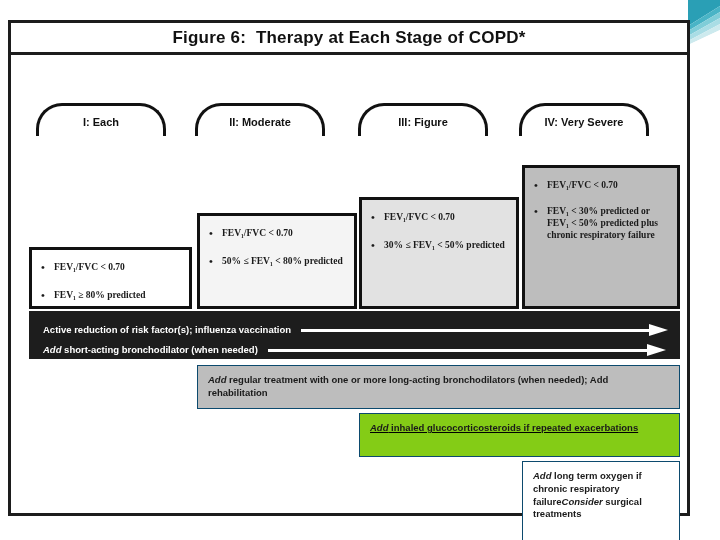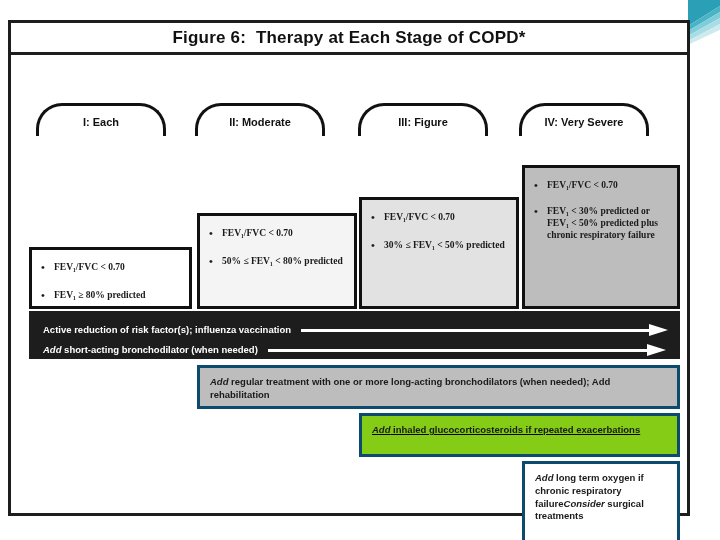--- a/index.html
+++ b/index.html
@@ -189,7 +189,7 @@
   
   .therapy-box {
     position: absolute;
-    border: 3px solid #0c4a6e;
+    border: 1px solid #0c4a6e;
     box-sizing: border-box;
     padding: 8px 10px;
   }

